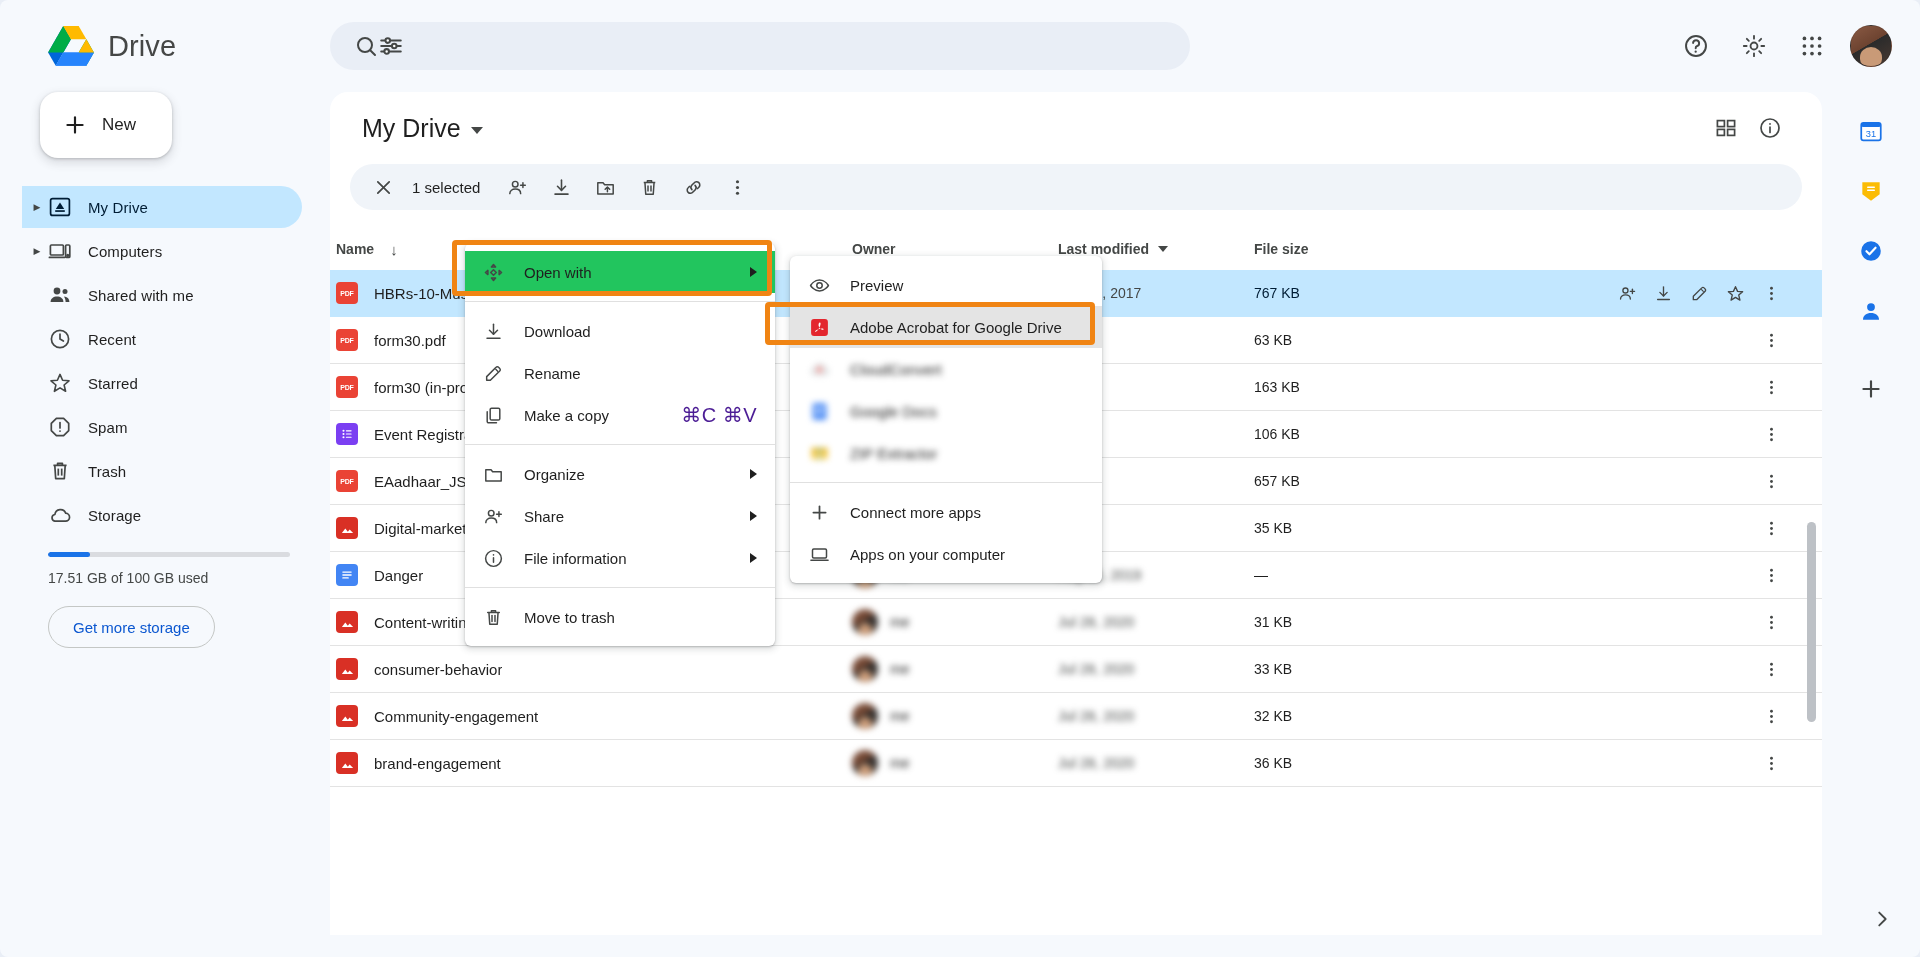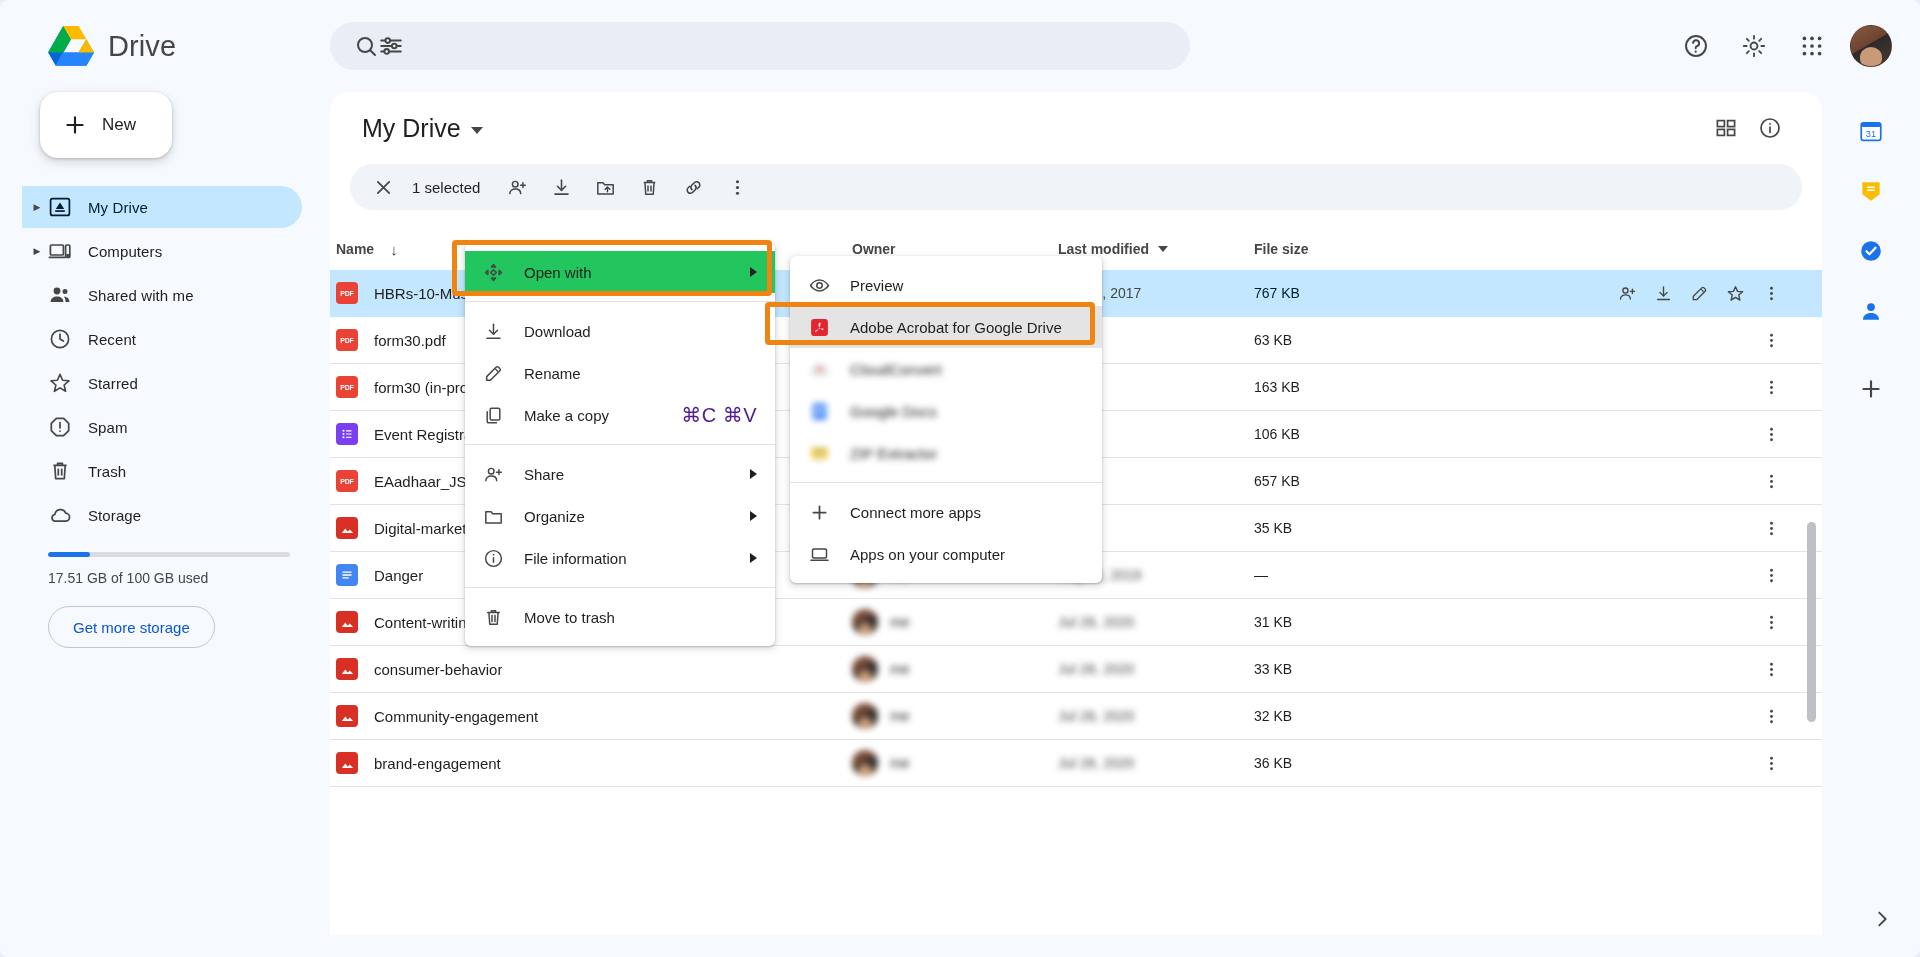--- a/index.html
+++ b/index.html
@@ -880,6 +880,16 @@
       <div class="ctxitem">
     <span style="display:flex">
           <svg viewBox="0 0 24 24" fill="none" stroke="currentColor" stroke-width="1.7" stroke-linecap="round" stroke-linejoin="round">
+            <path d="M3.2 6.6h6l1.8 2.2h9.8v10.6H3.2z"></path>
+          </svg>
+        </span>
+    <span class="ctx-label">Organize</span>
+
+    <span class="ctx-arrow"></span>
+  </div>
+      <div class="ctxitem">
+    <span style="display:flex">
+          <svg viewBox="0 0 24 24" fill="none" stroke="currentColor" stroke-width="1.7" stroke-linecap="round" stroke-linejoin="round">
             <circle cx="9.4" cy="8.2" r="3.2"></circle>
             <path d="M3.2 19c0-3.3 2.8-5.2 6.2-5.2s6.2 1.9 6.2 5.2"></path>
             <line x1="18.2" y1="6.6" x2="18.2" y2="12"></line>
@@ -887,16 +897,6 @@
           </svg>
         </span>
     <span class="ctx-label">Share</span>
-
-    <span class="ctx-arrow"></span>
-  </div>
-      <div class="ctxitem">
-    <span style="display:flex">
-          <svg viewBox="0 0 24 24" fill="none" stroke="currentColor" stroke-width="1.7" stroke-linecap="round" stroke-linejoin="round">
-            <path d="M3.2 6.6h6l1.8 2.2h9.8v10.6H3.2z"></path>
-          </svg>
-        </span>
-    <span class="ctx-label">Organize</span>
 
     <span class="ctx-arrow"></span>
   </div>

